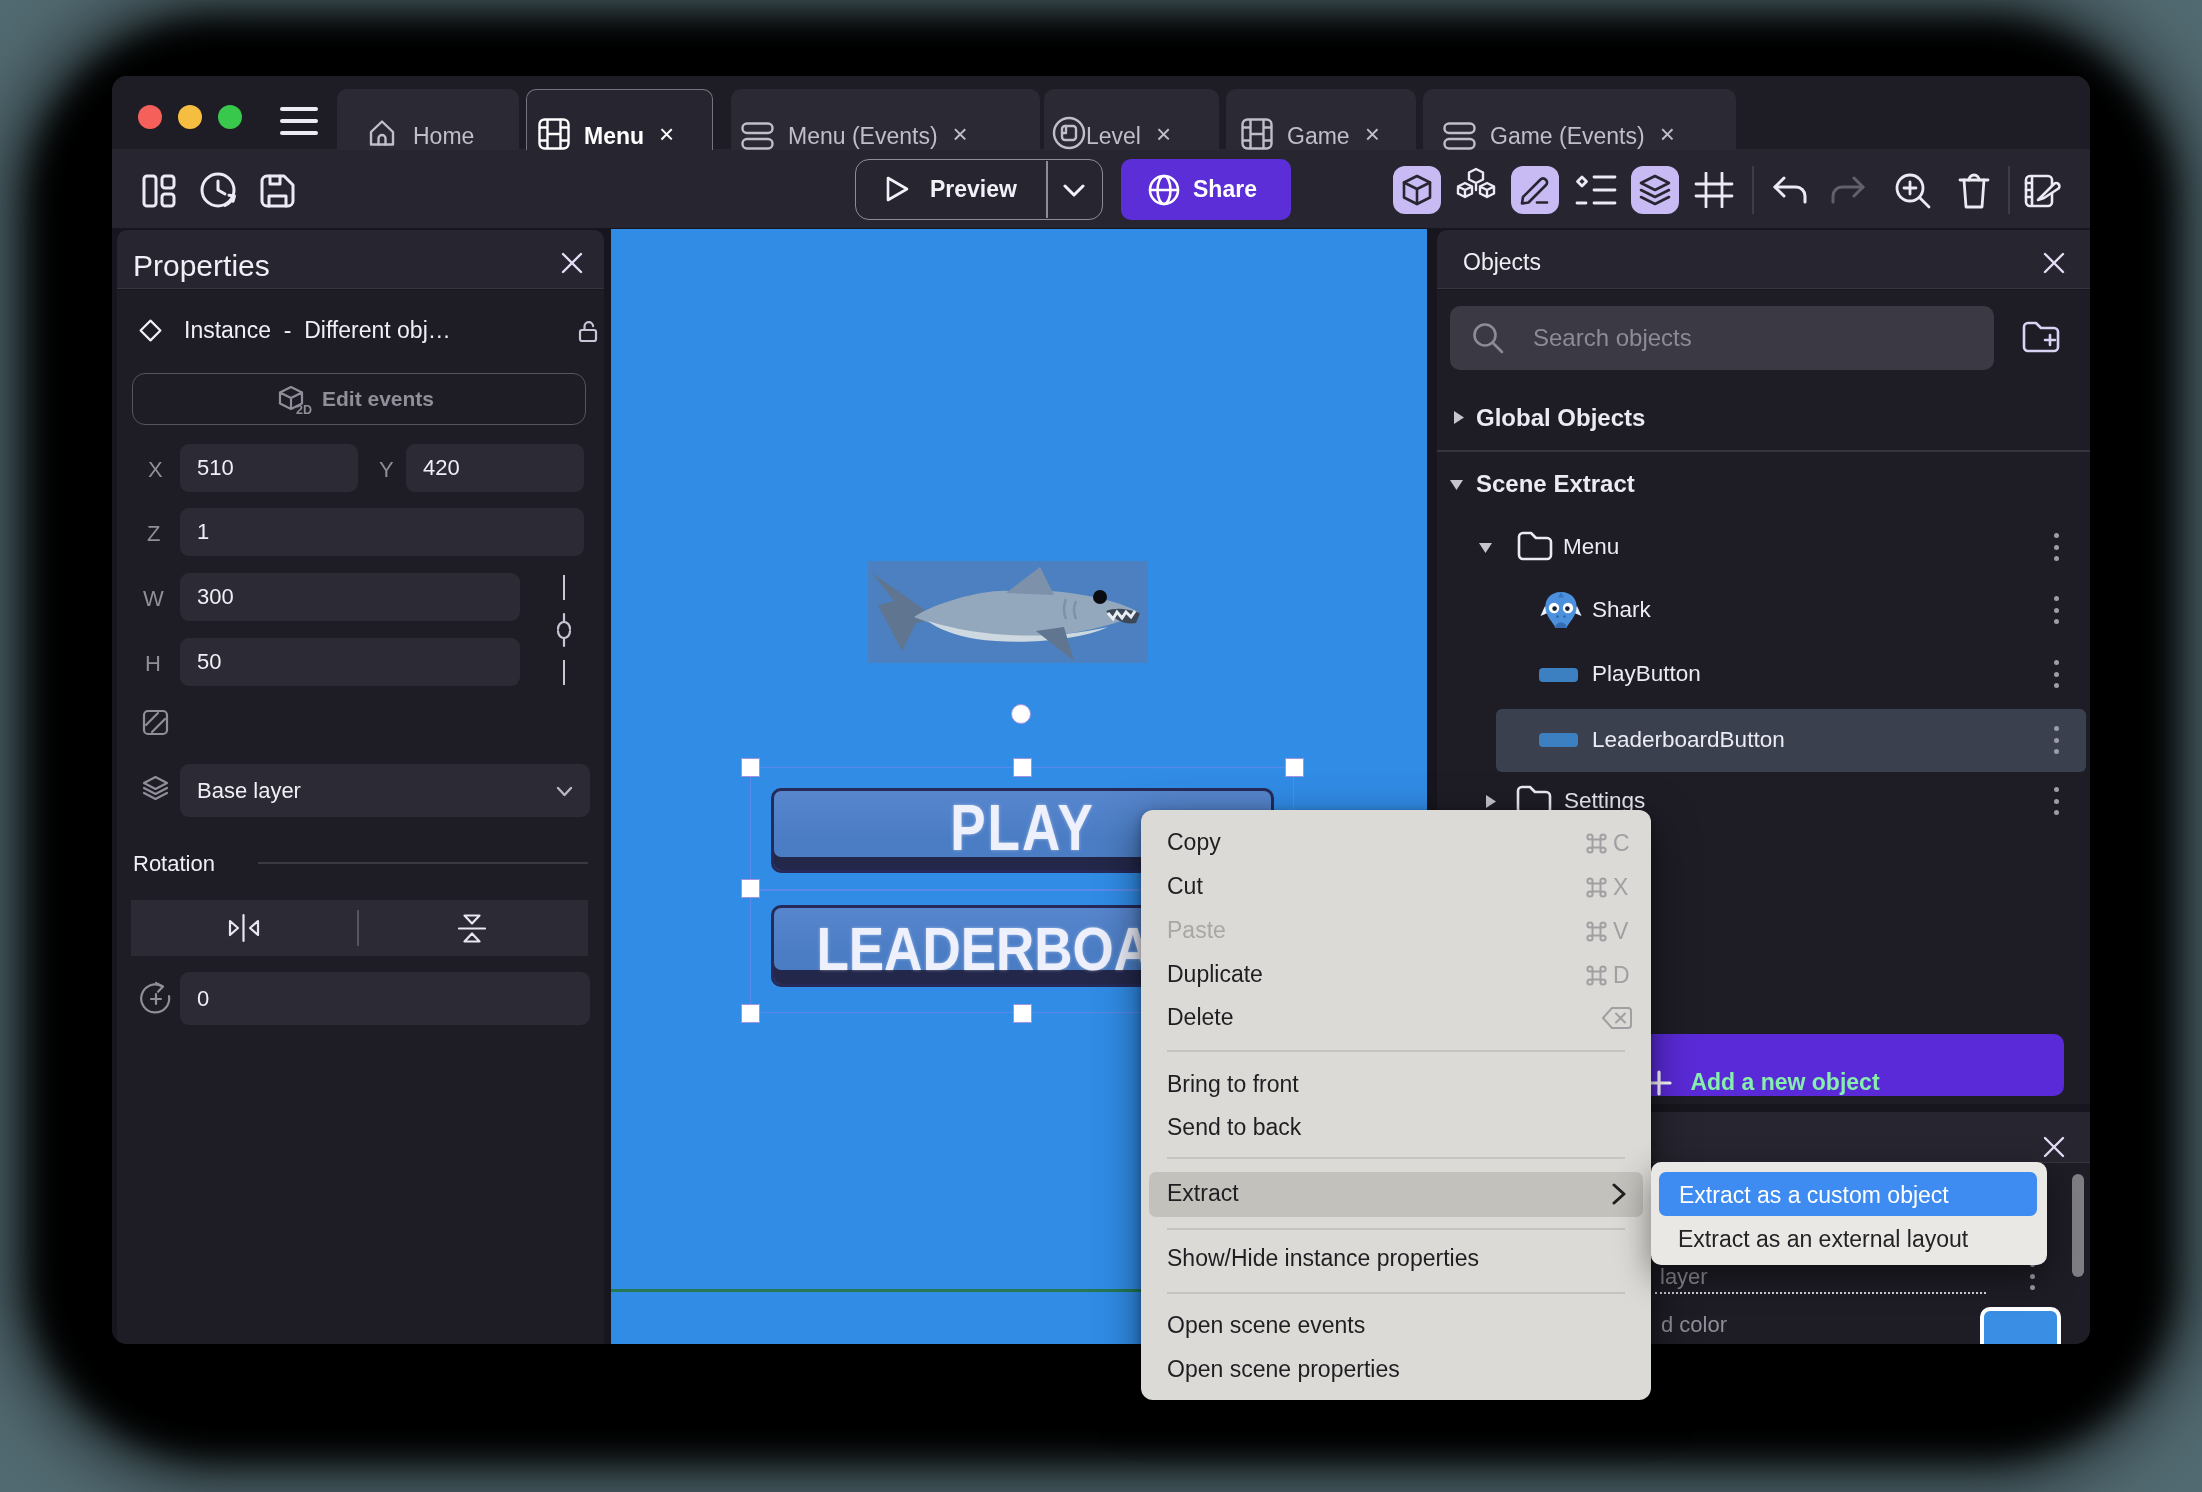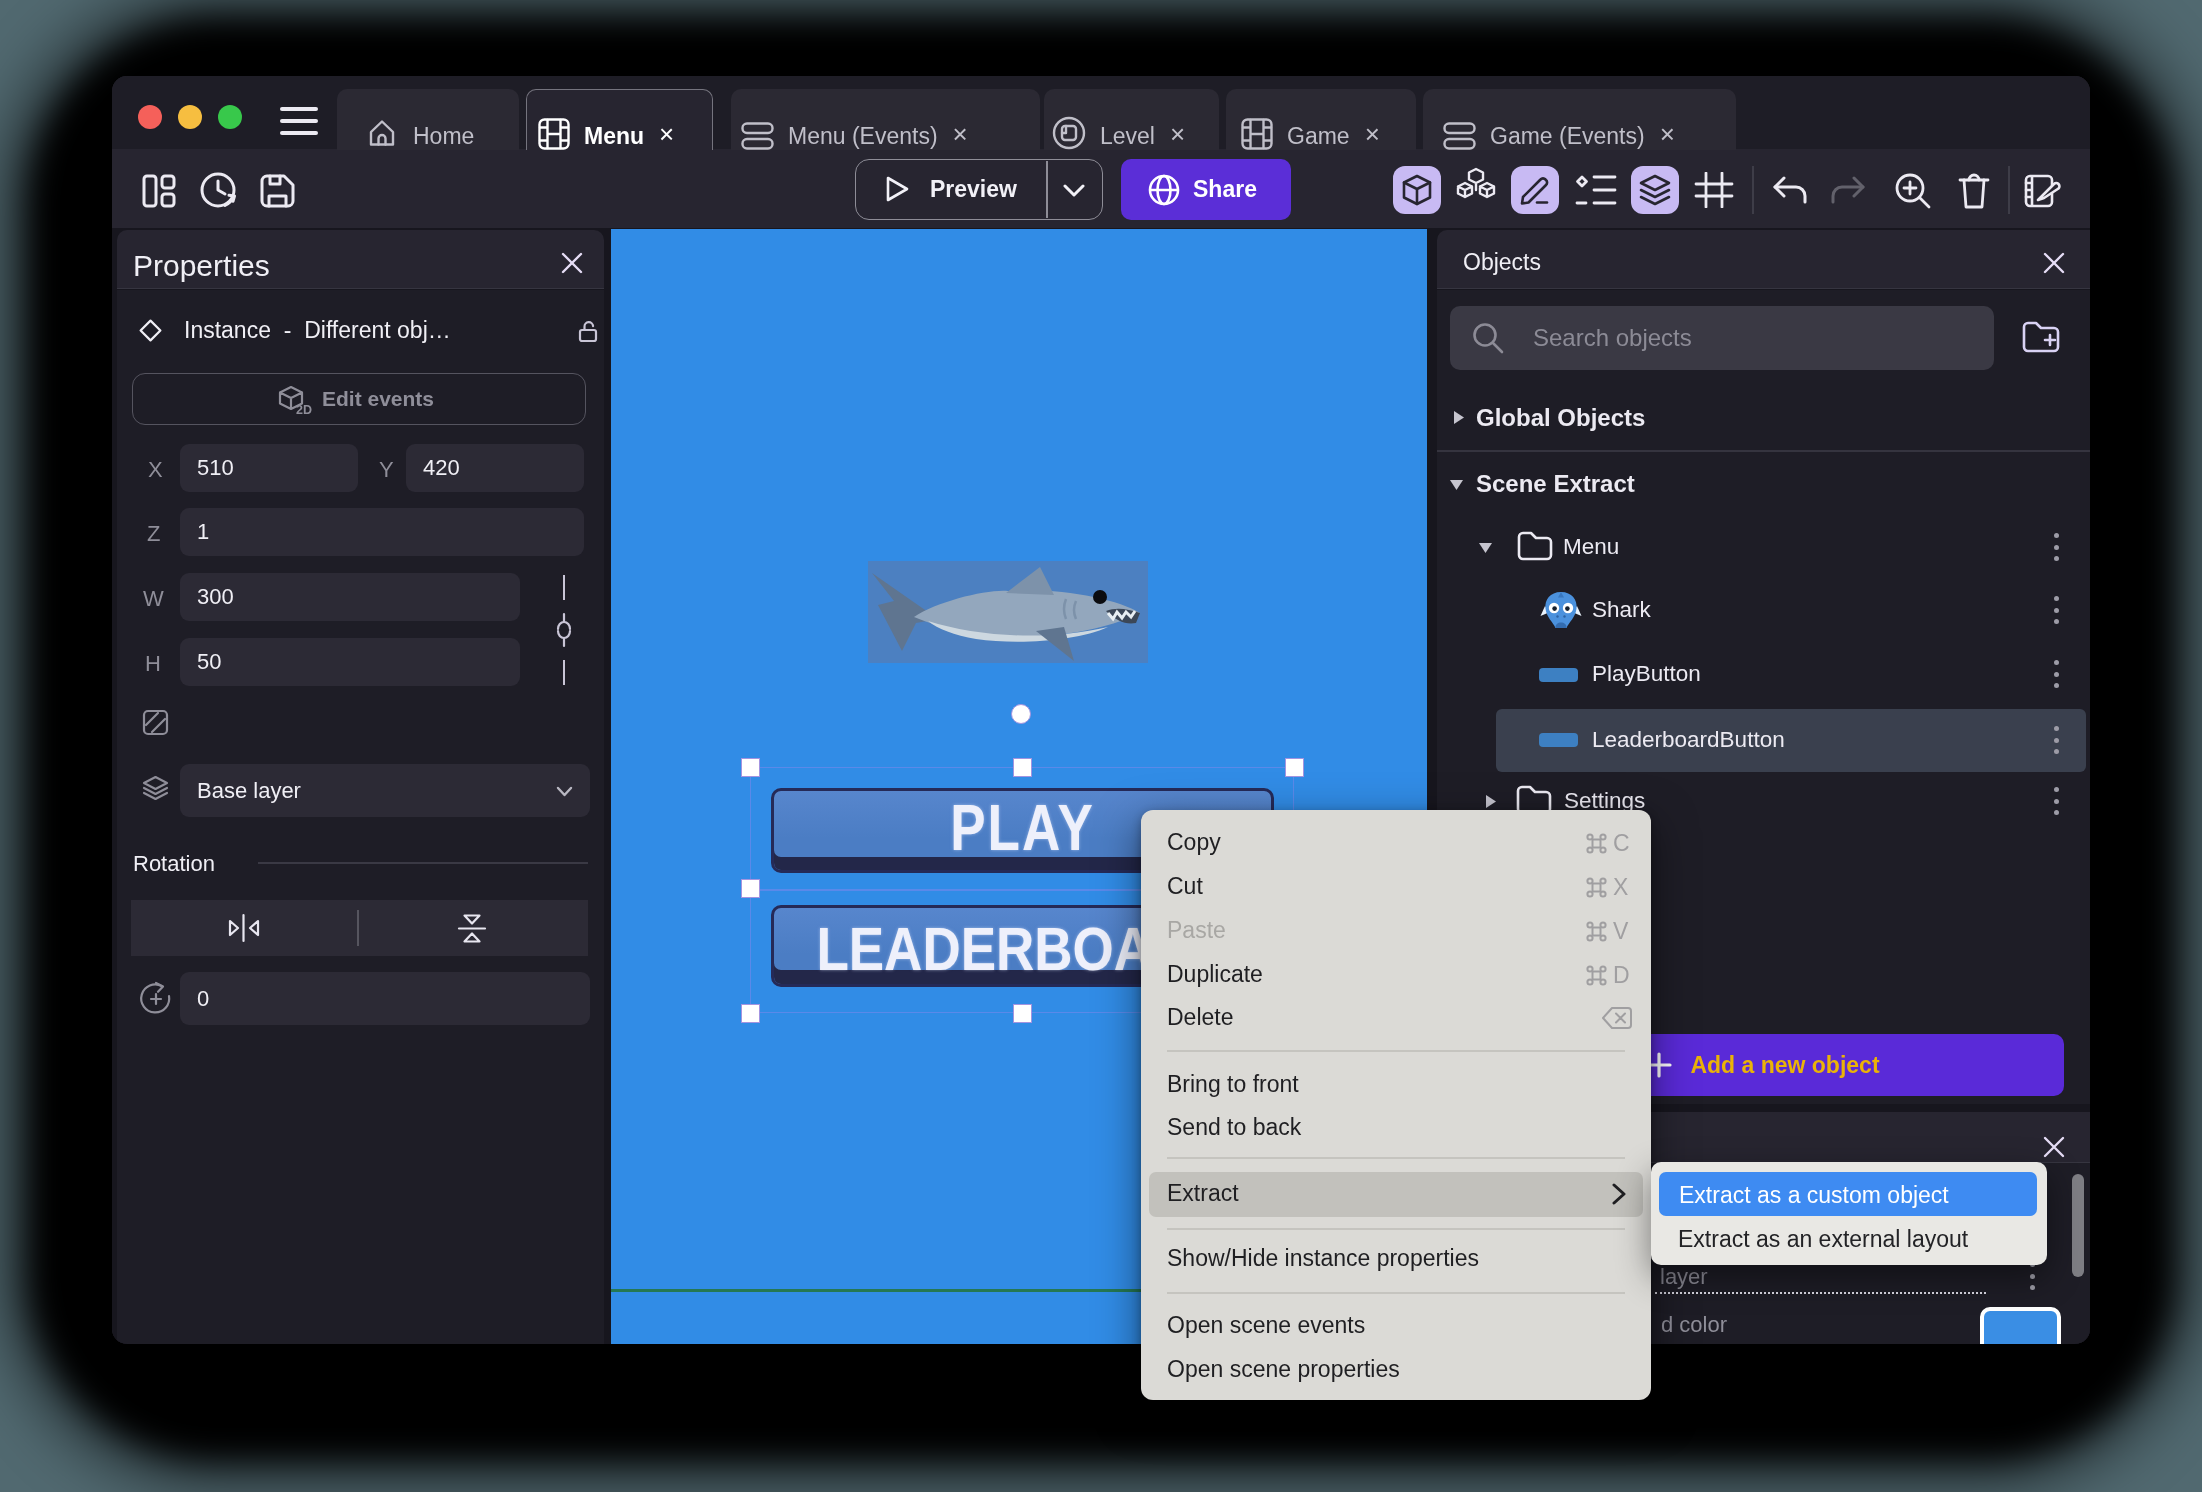--- a/index.html
+++ b/index.html
@@ -57,7 +57,7 @@
         <rect x="10" y="10" width="14" height="14" rx="3"></rect>
         <path d="M14 10 V17 H10"></path>
       </svg>
-      <span class="t" style="margin-left:14px;">Level</span>
+      <span class="t" style="">Level</span>
       <span class="cx" style="font-weight:400">×</span>
     </div>
 <div class="tab" style="left:1114px;width:190px;padding-left:15px">

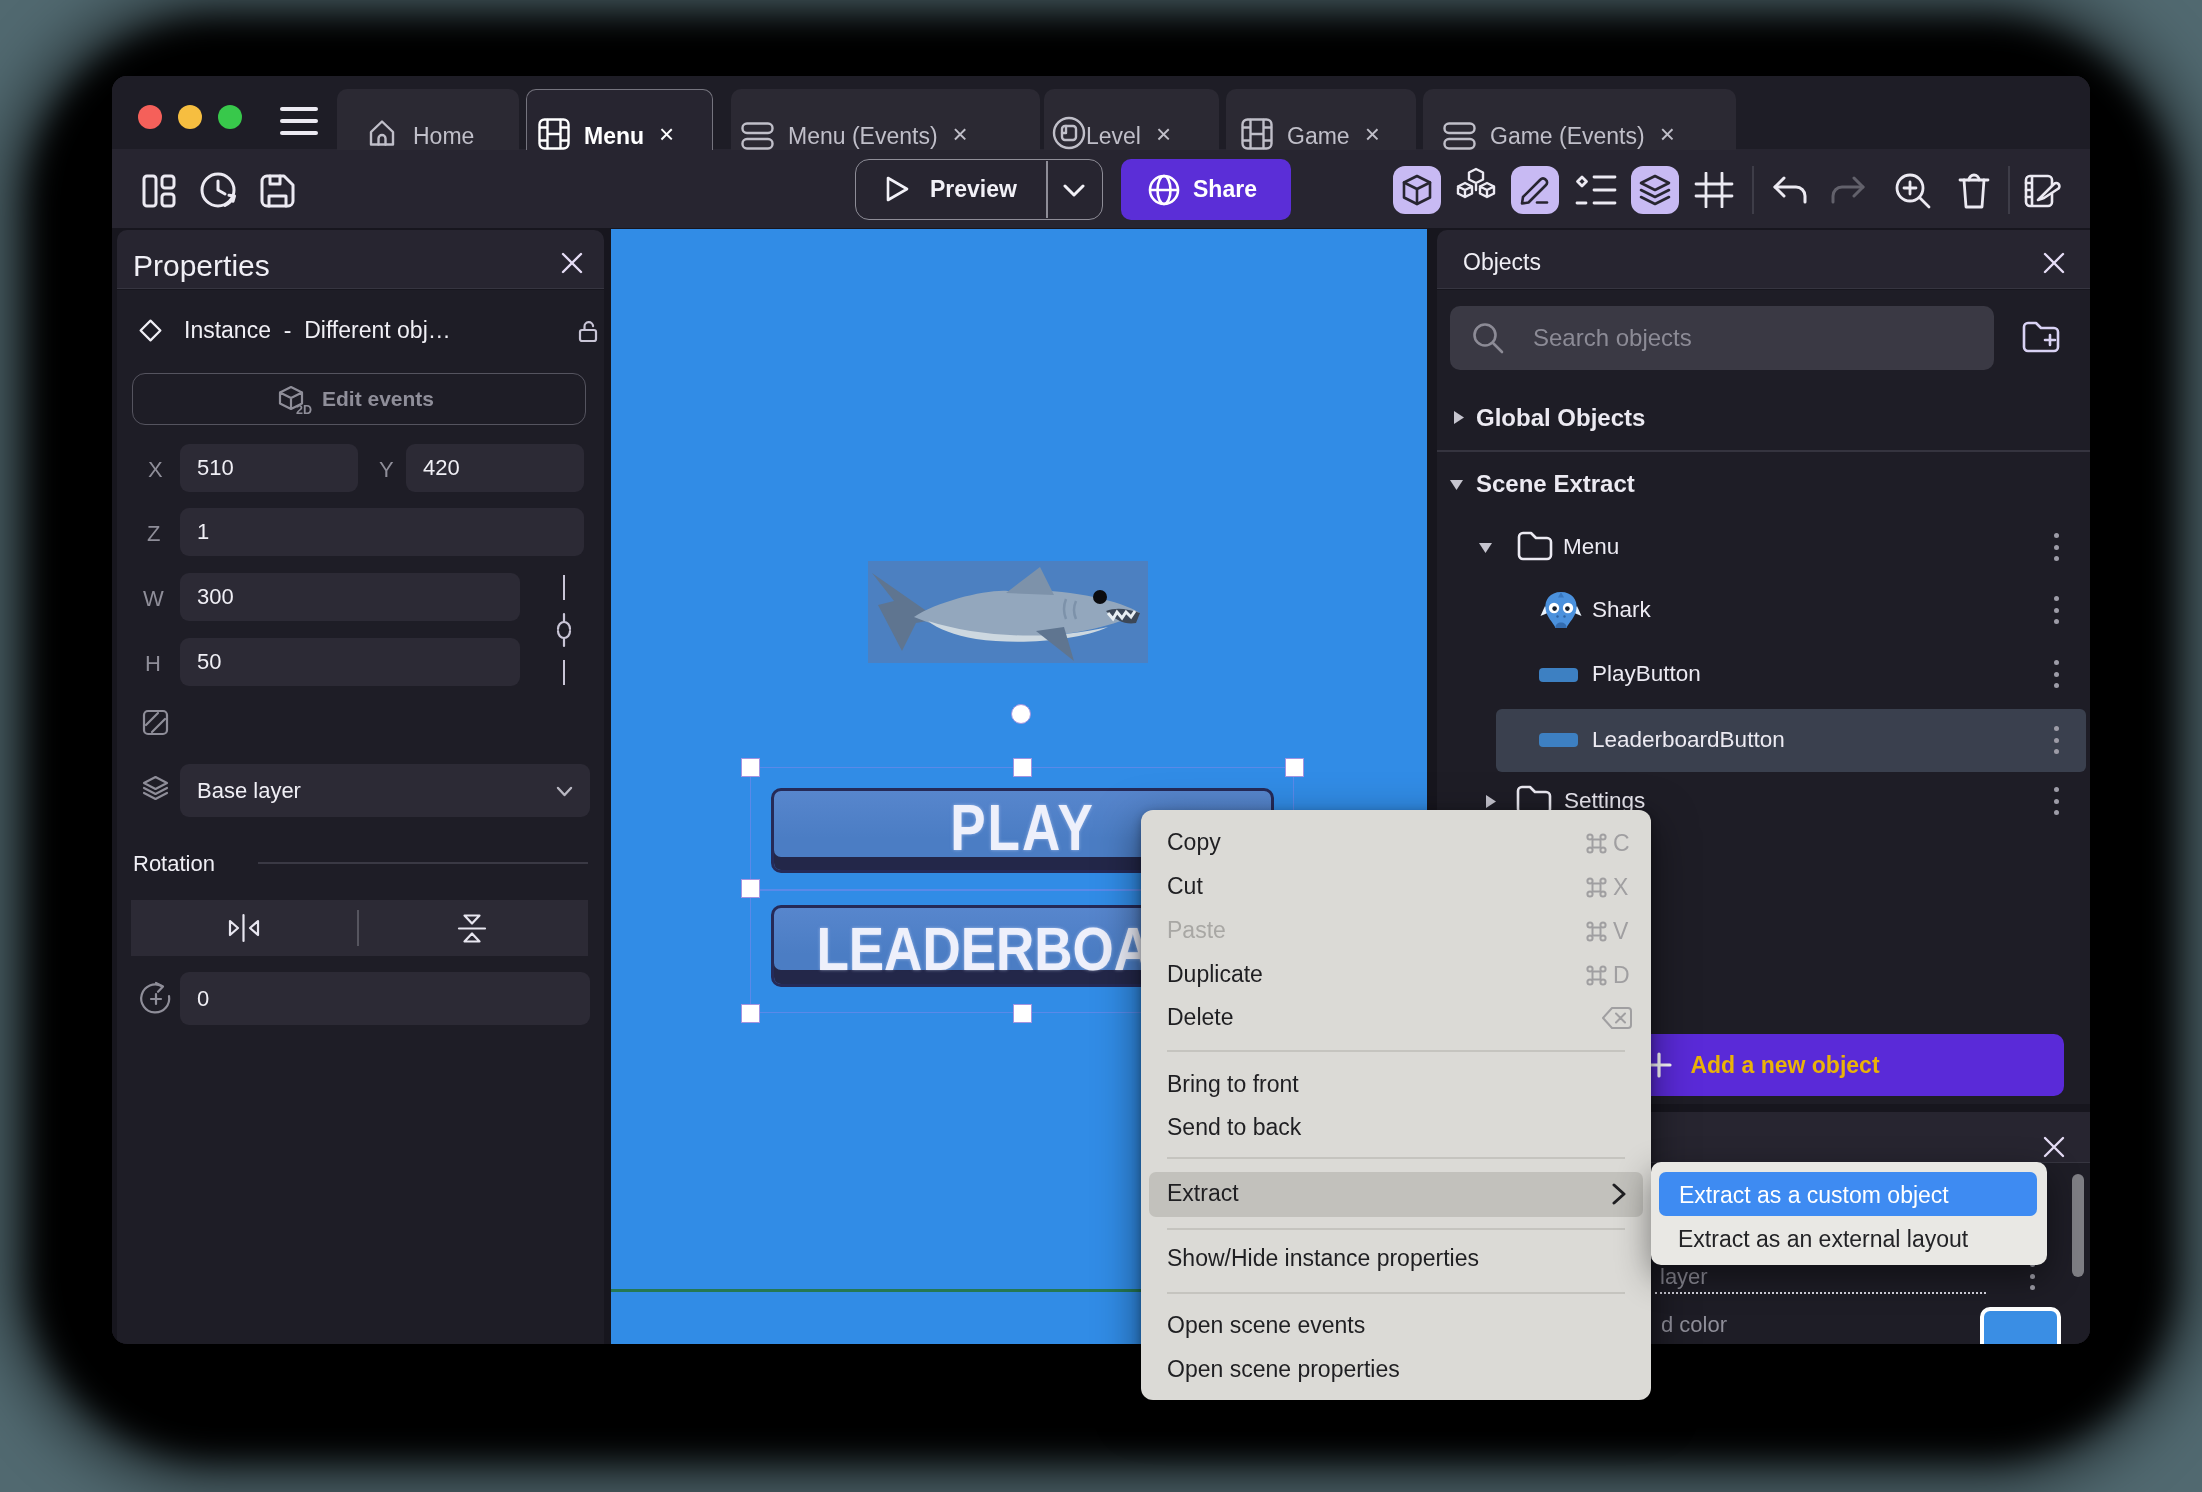--- a/index.html
+++ b/index.html
@@ -341,7 +341,7 @@
       <i style="top:-2.5px"></i>
       <i style="top:9px"></i>
     </div>
-<div class="a" style="left:1350px;top:958px;width:602px;height:62px;background:#5a2ad8;border-radius:10px;color:#eab308;display:flex;align-items:center;justify-content:center">
+<div class="a" style="left:1350px;top:958px;width:602px;height:62px;background:#5a2ad8;border-radius:10px;color:#86efac;display:flex;align-items:flex-end;justify-content:center">
       <svg width="26" height="26" viewBox="0 0 26 26" stroke="#fff" stroke-width="3.2" stroke-linecap="round">
         <path d="M13 2 V24 M2 13 H24"></path>
       </svg>

